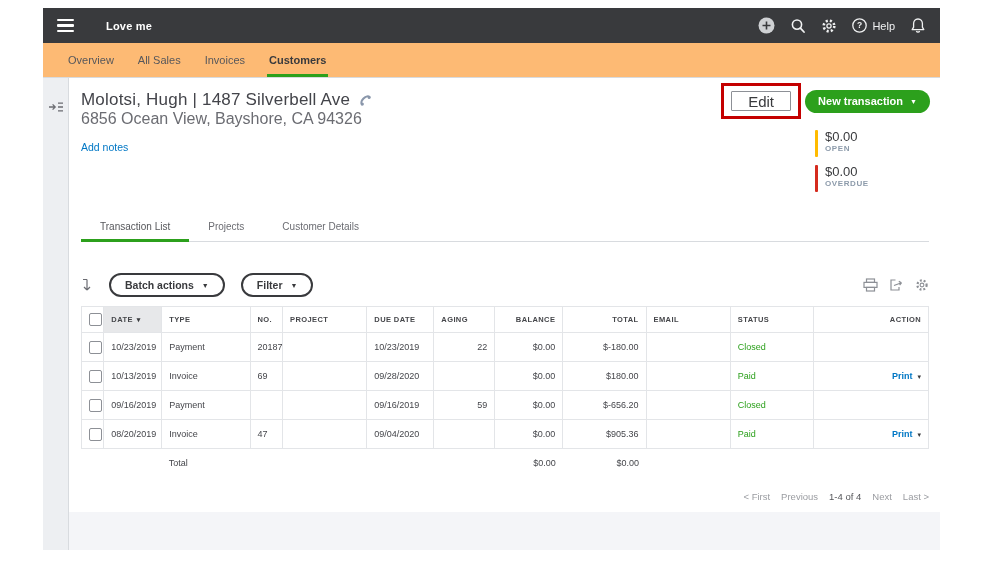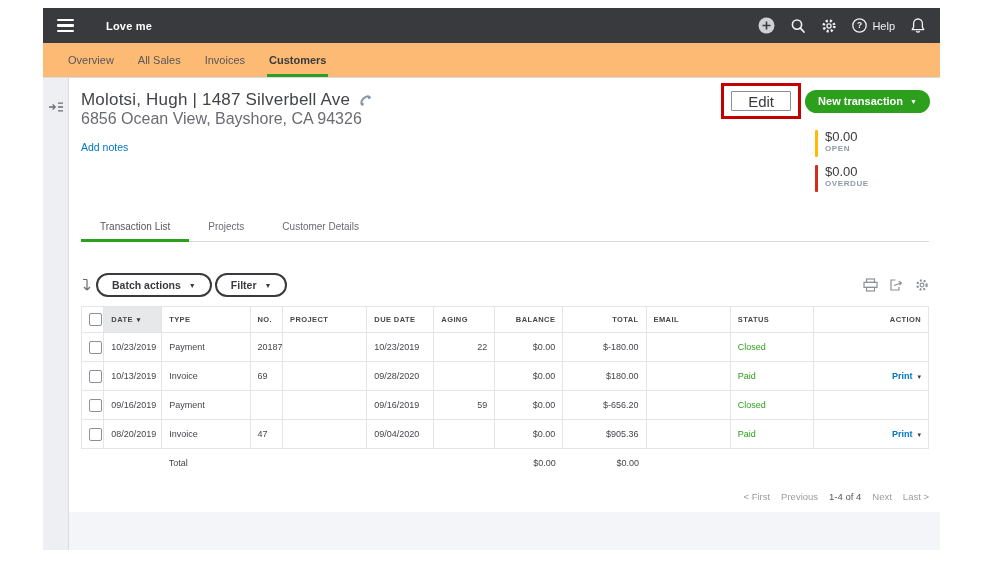--- a/index.html
+++ b/index.html
@@ -66,7 +66,7 @@
   .dtab.active { border-bottom-color:#2ca01c; color:#55565a; }
 
   
-  .toolbar { margin:19px 11px 9px 12px; display:flex; align-items:center; gap:3px; }
+  .toolbar { margin:19px 11px 9px 12px; display:flex; align-items:center; gap:16px; }
   .sort-glyph { color:#6b6c72; display:inline-flex; cursor:pointer; }
   .pill { height:24px; padding:0 14px; border:2px solid #393a3d; border-radius:13px; background:#fff;
     font-size:10.5px; font-weight:bold; color:#393a3d; font-family:inherit; cursor:pointer;

